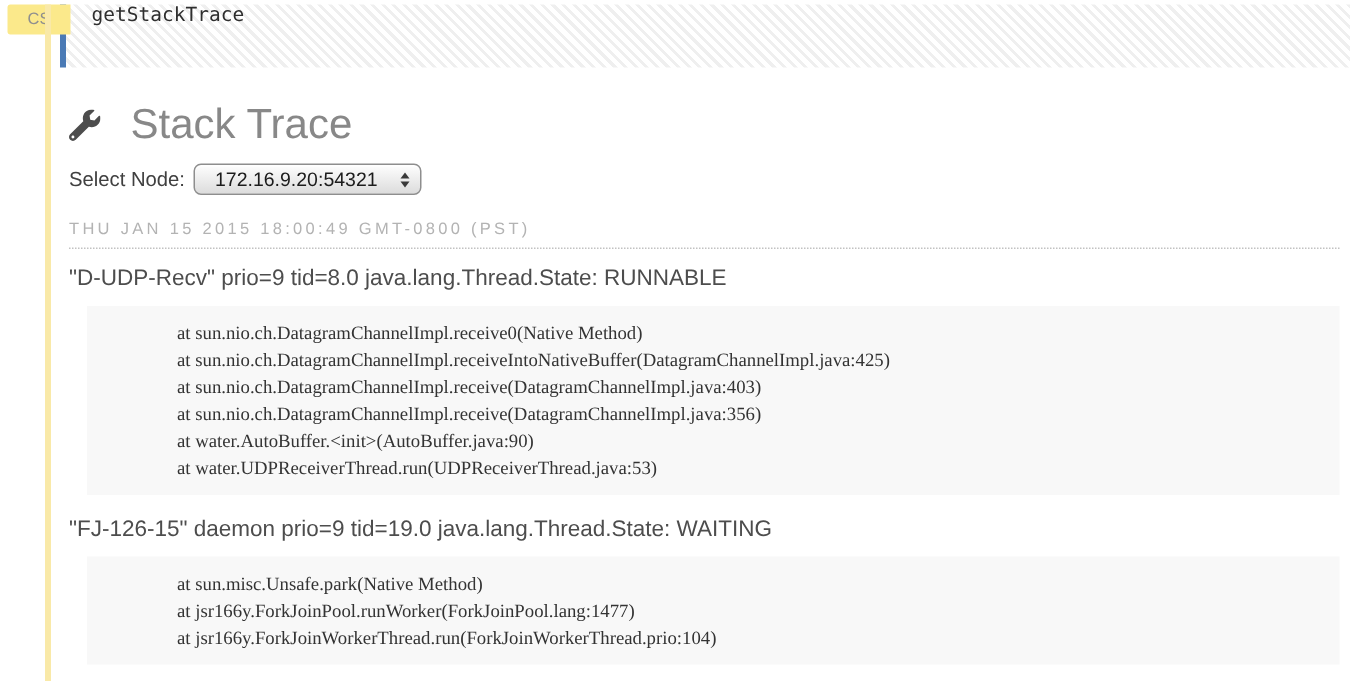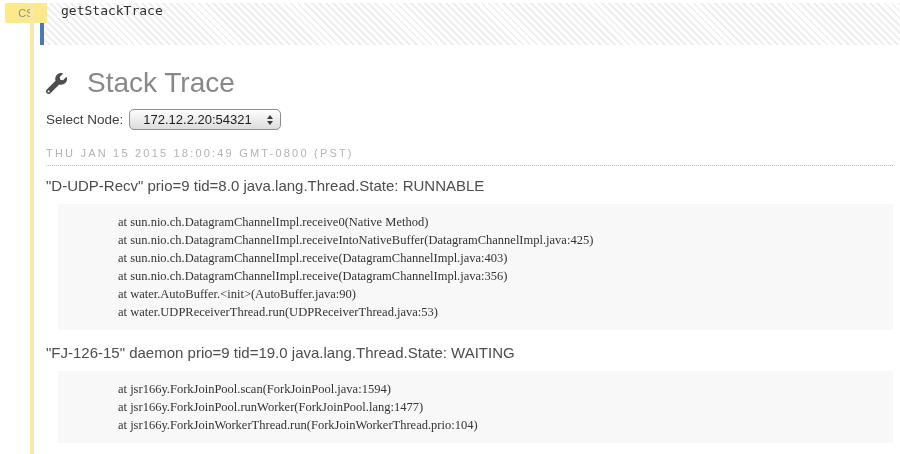--- a/index.html
+++ b/index.html
@@ -123,7 +123,7 @@
   <div class="node-row">
     <span>Select Node:</span>
     <span class="select">
-      <span>172.12.2.20:54321</span>
+      <span>172.16.9.20:54321</span>
       <span class="arrows">
         <span class="arrow-up"></span>
           <span class="arrow-down"></span>

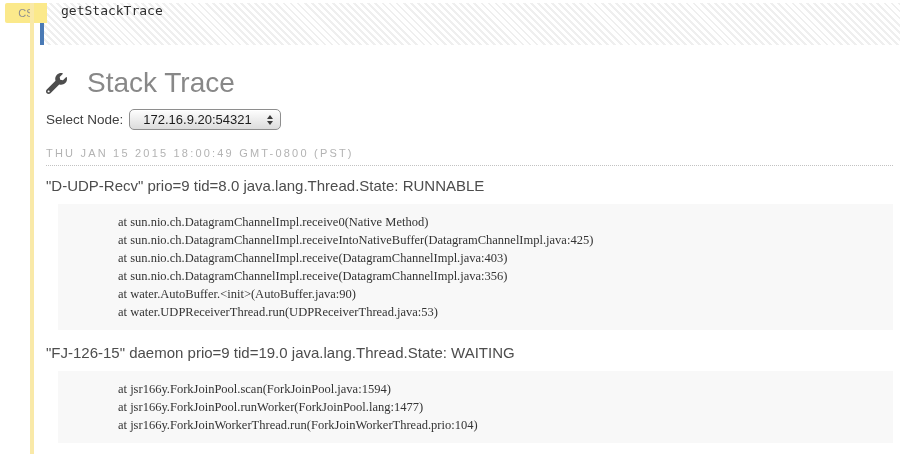--- a/index.html
+++ b/index.html
@@ -141,7 +141,7 @@
 
   <div>
     <div class="thread-header">"FJ-126-15" daemon prio=9 tid=19.0 java.lang.Thread.State: WAITING</div>
-    <div class="frames"><div>at jsr166y.ForkJoinPool.scan(ForkJoinPool.java:1594)</div><div>at jsr166y.ForkJoinPool.runWorker(ForkJoinPool.lang:1477)</div><div>at jsr166y.ForkJoinWorkerThread.run(ForkJoinWorkerThread.prio:104)</div></div>
+    <div class="frames"><div>at sun.misc.Unsafe.park(Native Method)</div><div>at jsr166y.ForkJoinPool.scan(ForkJoinPool.java:1594)</div><div>at jsr166y.ForkJoinPool.runWorker(ForkJoinPool.lang:1477)</div><div>at jsr166y.ForkJoinWorkerThread.run(ForkJoinWorkerThread.prio:104)</div></div>
   </div>
 </div>
 </div>

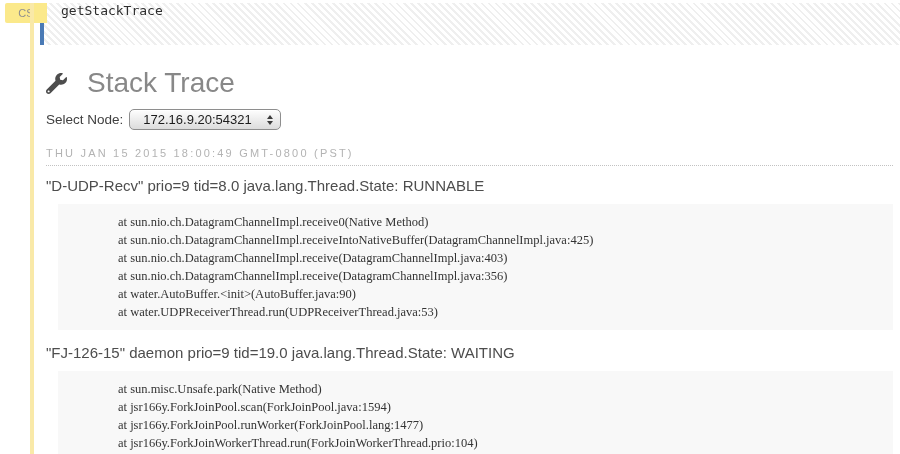--- a/index.html
+++ b/index.html
@@ -141,7 +141,7 @@
 
   <div>
     <div class="thread-header">"FJ-126-15" daemon prio=9 tid=19.0 java.lang.Thread.State: WAITING</div>
-    <div class="frames"><div>at sun.misc.Unsafe.park(Native Method)</div><div>at jsr166y.ForkJoinPool.scan(ForkJoinPool.java:1594)</div><div>at jsr166y.ForkJoinPool.runWorker(ForkJoinPool.lang:1477)</div><div>at jsr166y.ForkJoinWorkerThread.run(ForkJoinWorkerThread.prio:104)</div></div>
+    <div class="frames"><div>at sun.misc.Unsafe.park(Native Method)</div><div>at jsr166y.ForkJoinPool.runWorker(ForkJoinPool.lang:1477)</div><div>at jsr166y.ForkJoinWorkerThread.run(ForkJoinWorkerThread.prio:104)</div></div>
   </div>
 </div>
 </div>

